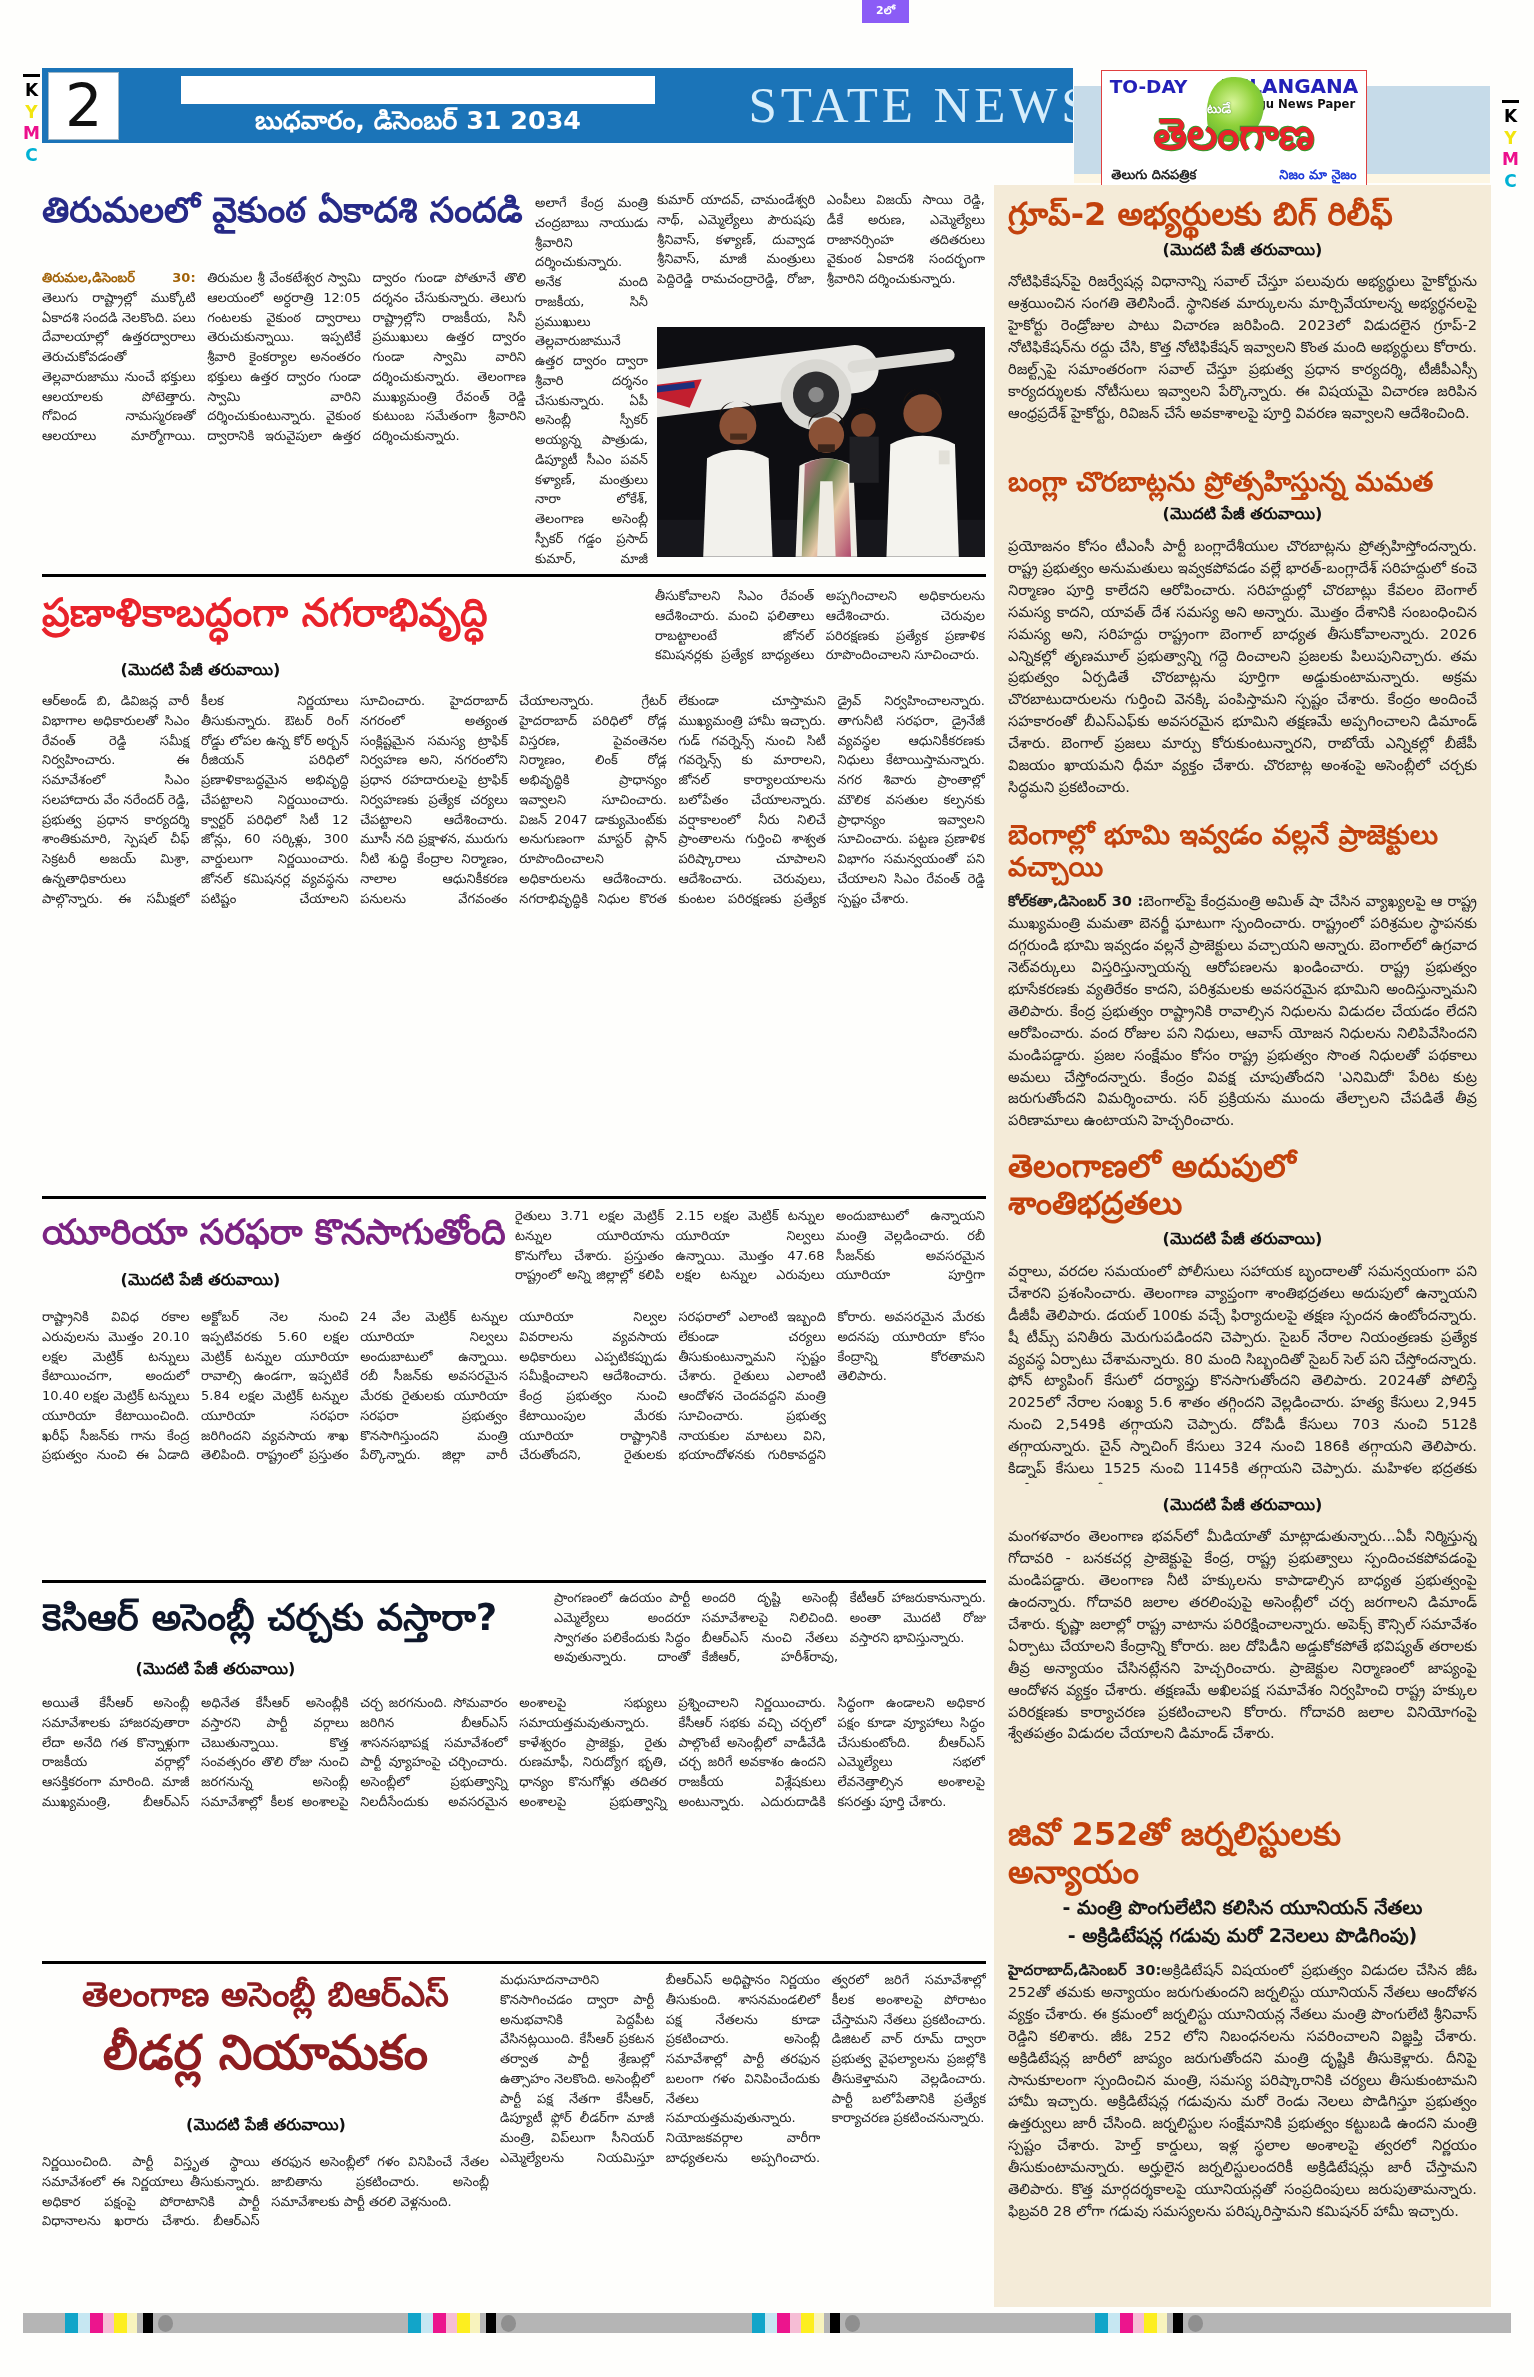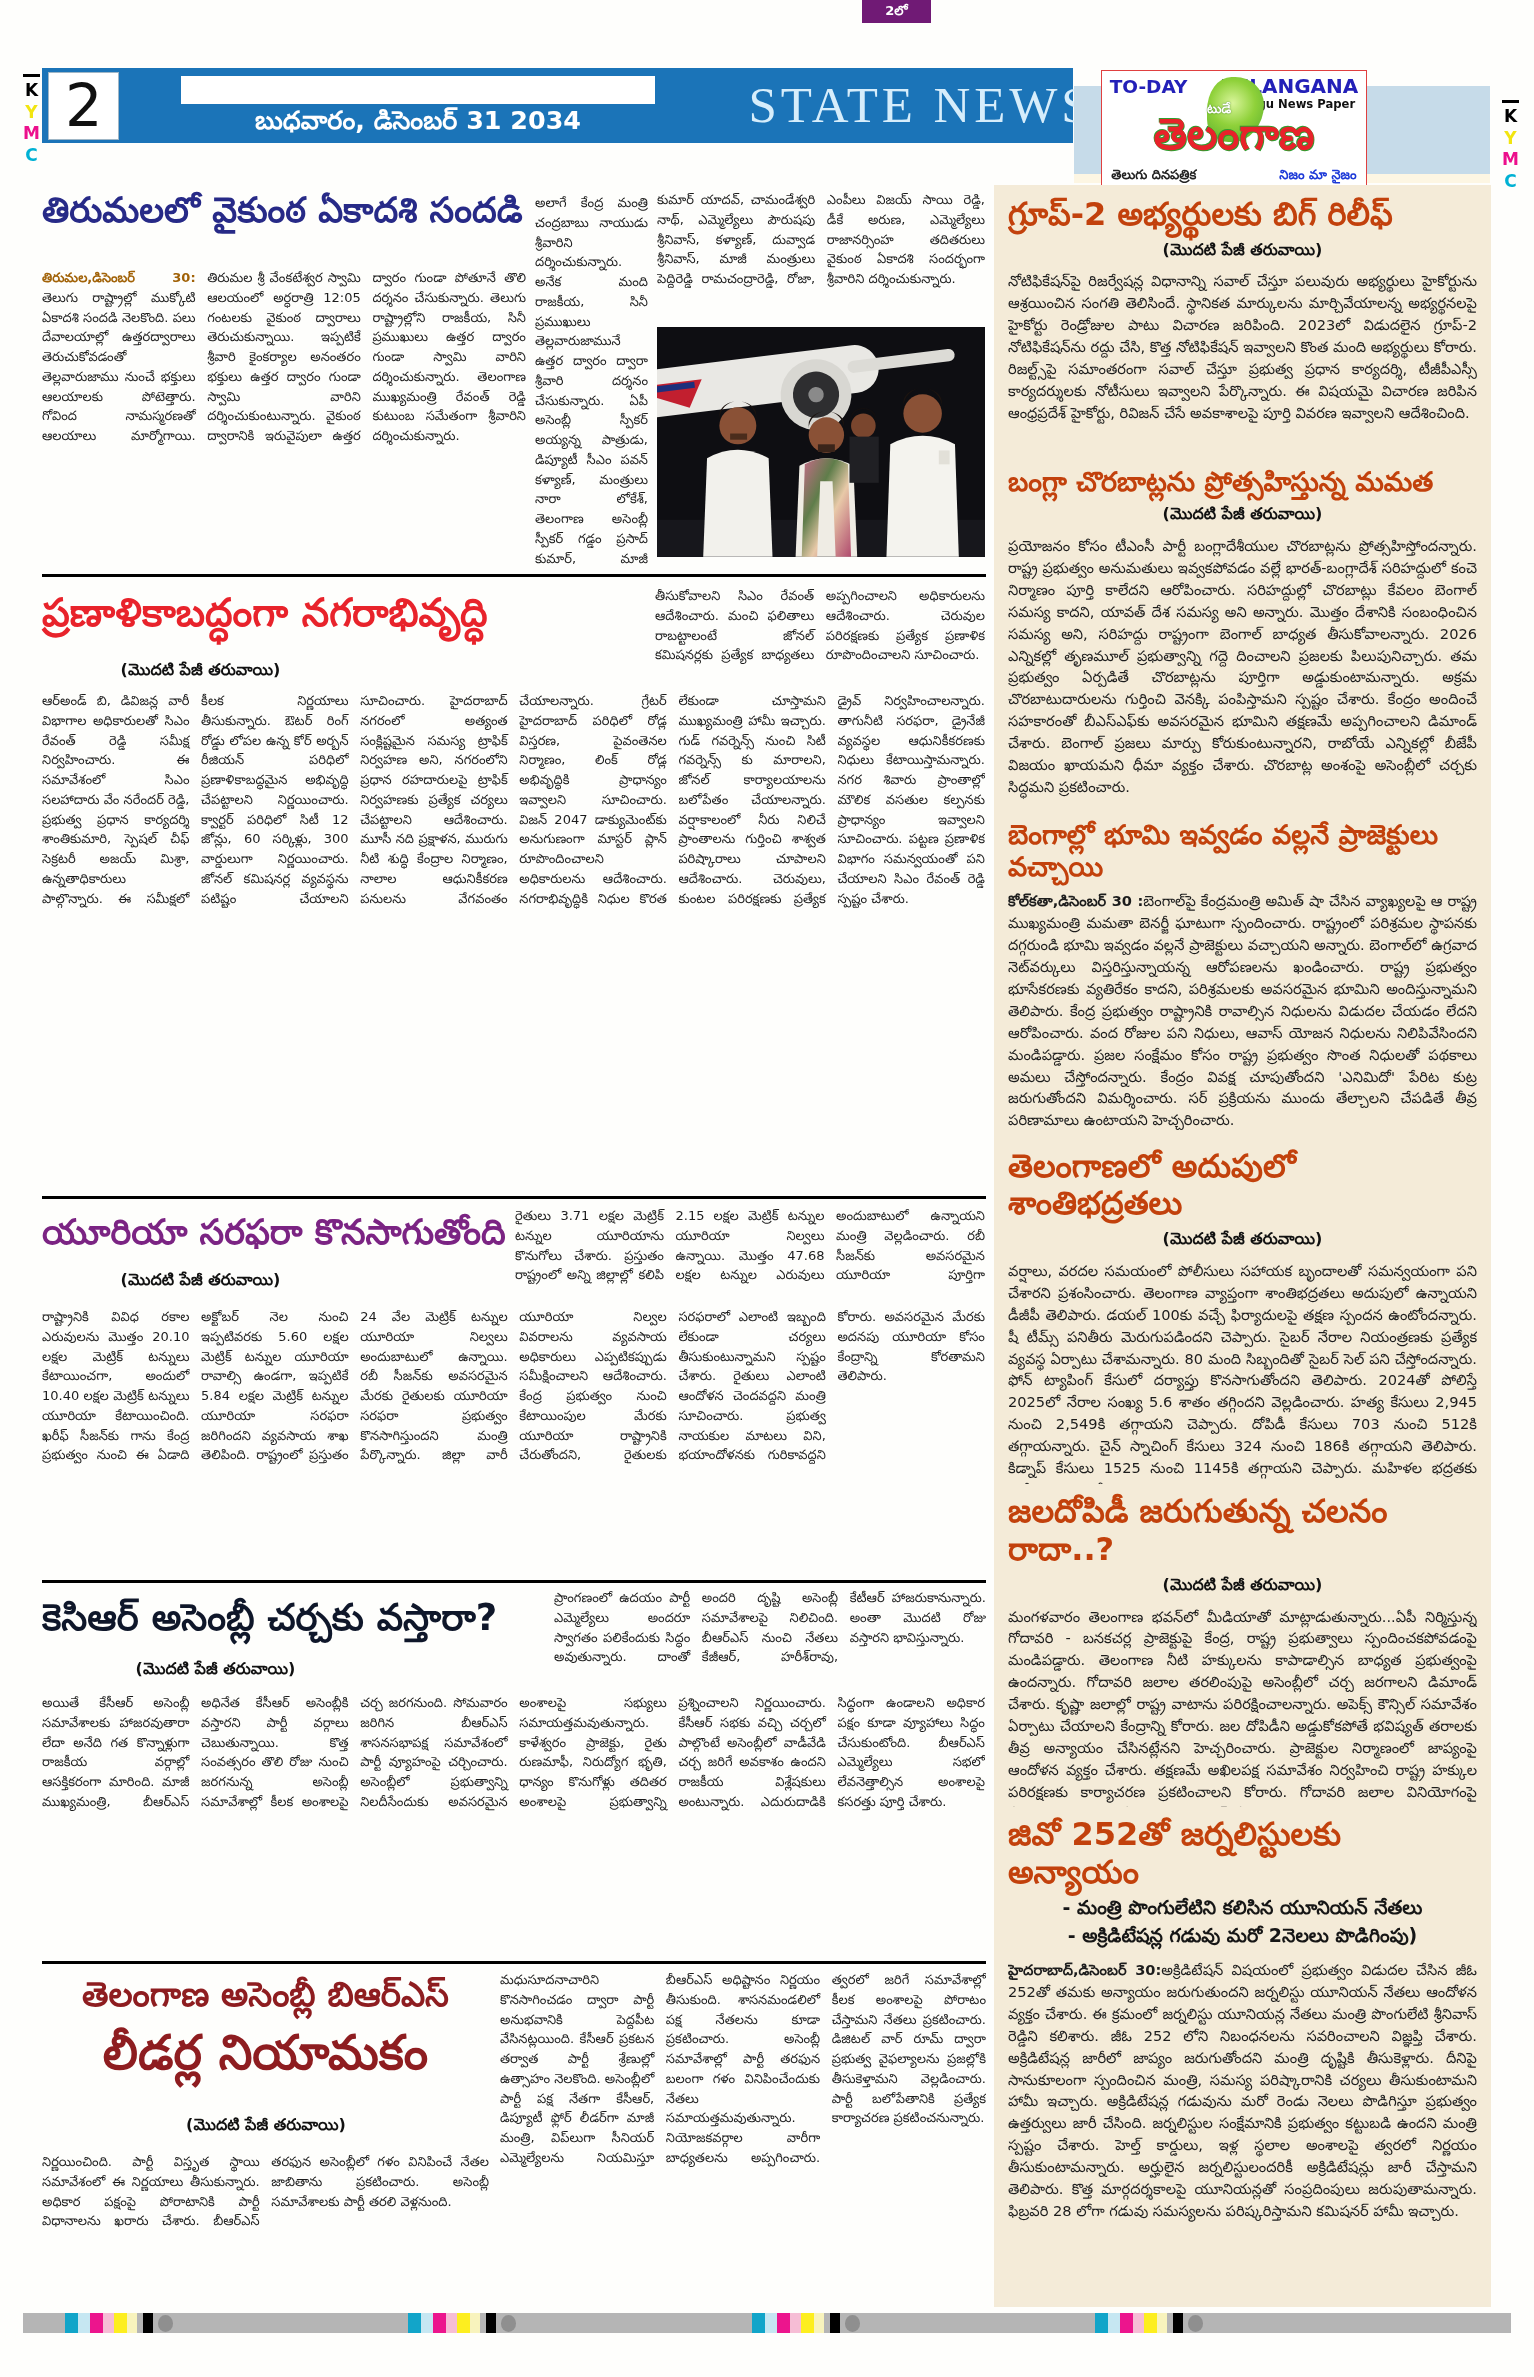--- a/index.html
+++ b/index.html
@@ -25,7 +25,7 @@
   .logo-script{position:absolute;left:0;top:40px;width:100%;text-align:center;color:#e8222a;font-weight:bold;font-size:43px;line-height:46px;text-shadow:0.8px 0.8px 0 #2f9e2f,-0.8px -0.8px 0 #2f9e2f;}
   .logo-left-tag{position:absolute;left:9.3px;bottom:4.6px;color:#222;font-weight:bold;font-size:13px;}
   .logo-right-tag{position:absolute;right:9.3px;bottom:4.6px;color:#1c39d8;font-weight:bold;font-size:13px;}
-  .top-badge{position:absolute;left:862px;top:0;width:69px;height:23px;background:#701a75;color:#fff;font-weight:bold;font-size:13px;display:flex;align-items:center;justify-content:center;}
+  .top-badge{position:absolute;left:862px;top:0;width:47px;height:23px;background:#8b5cf6;color:#fff;font-weight:bold;font-size:11px;display:flex;align-items:center;justify-content:center;}
   
   .btxt{font-size:13px;line-height:1.52;color:#1c1c1c;text-align:justify;overflow:hidden;}
   .btxt b{color:#a16207;}

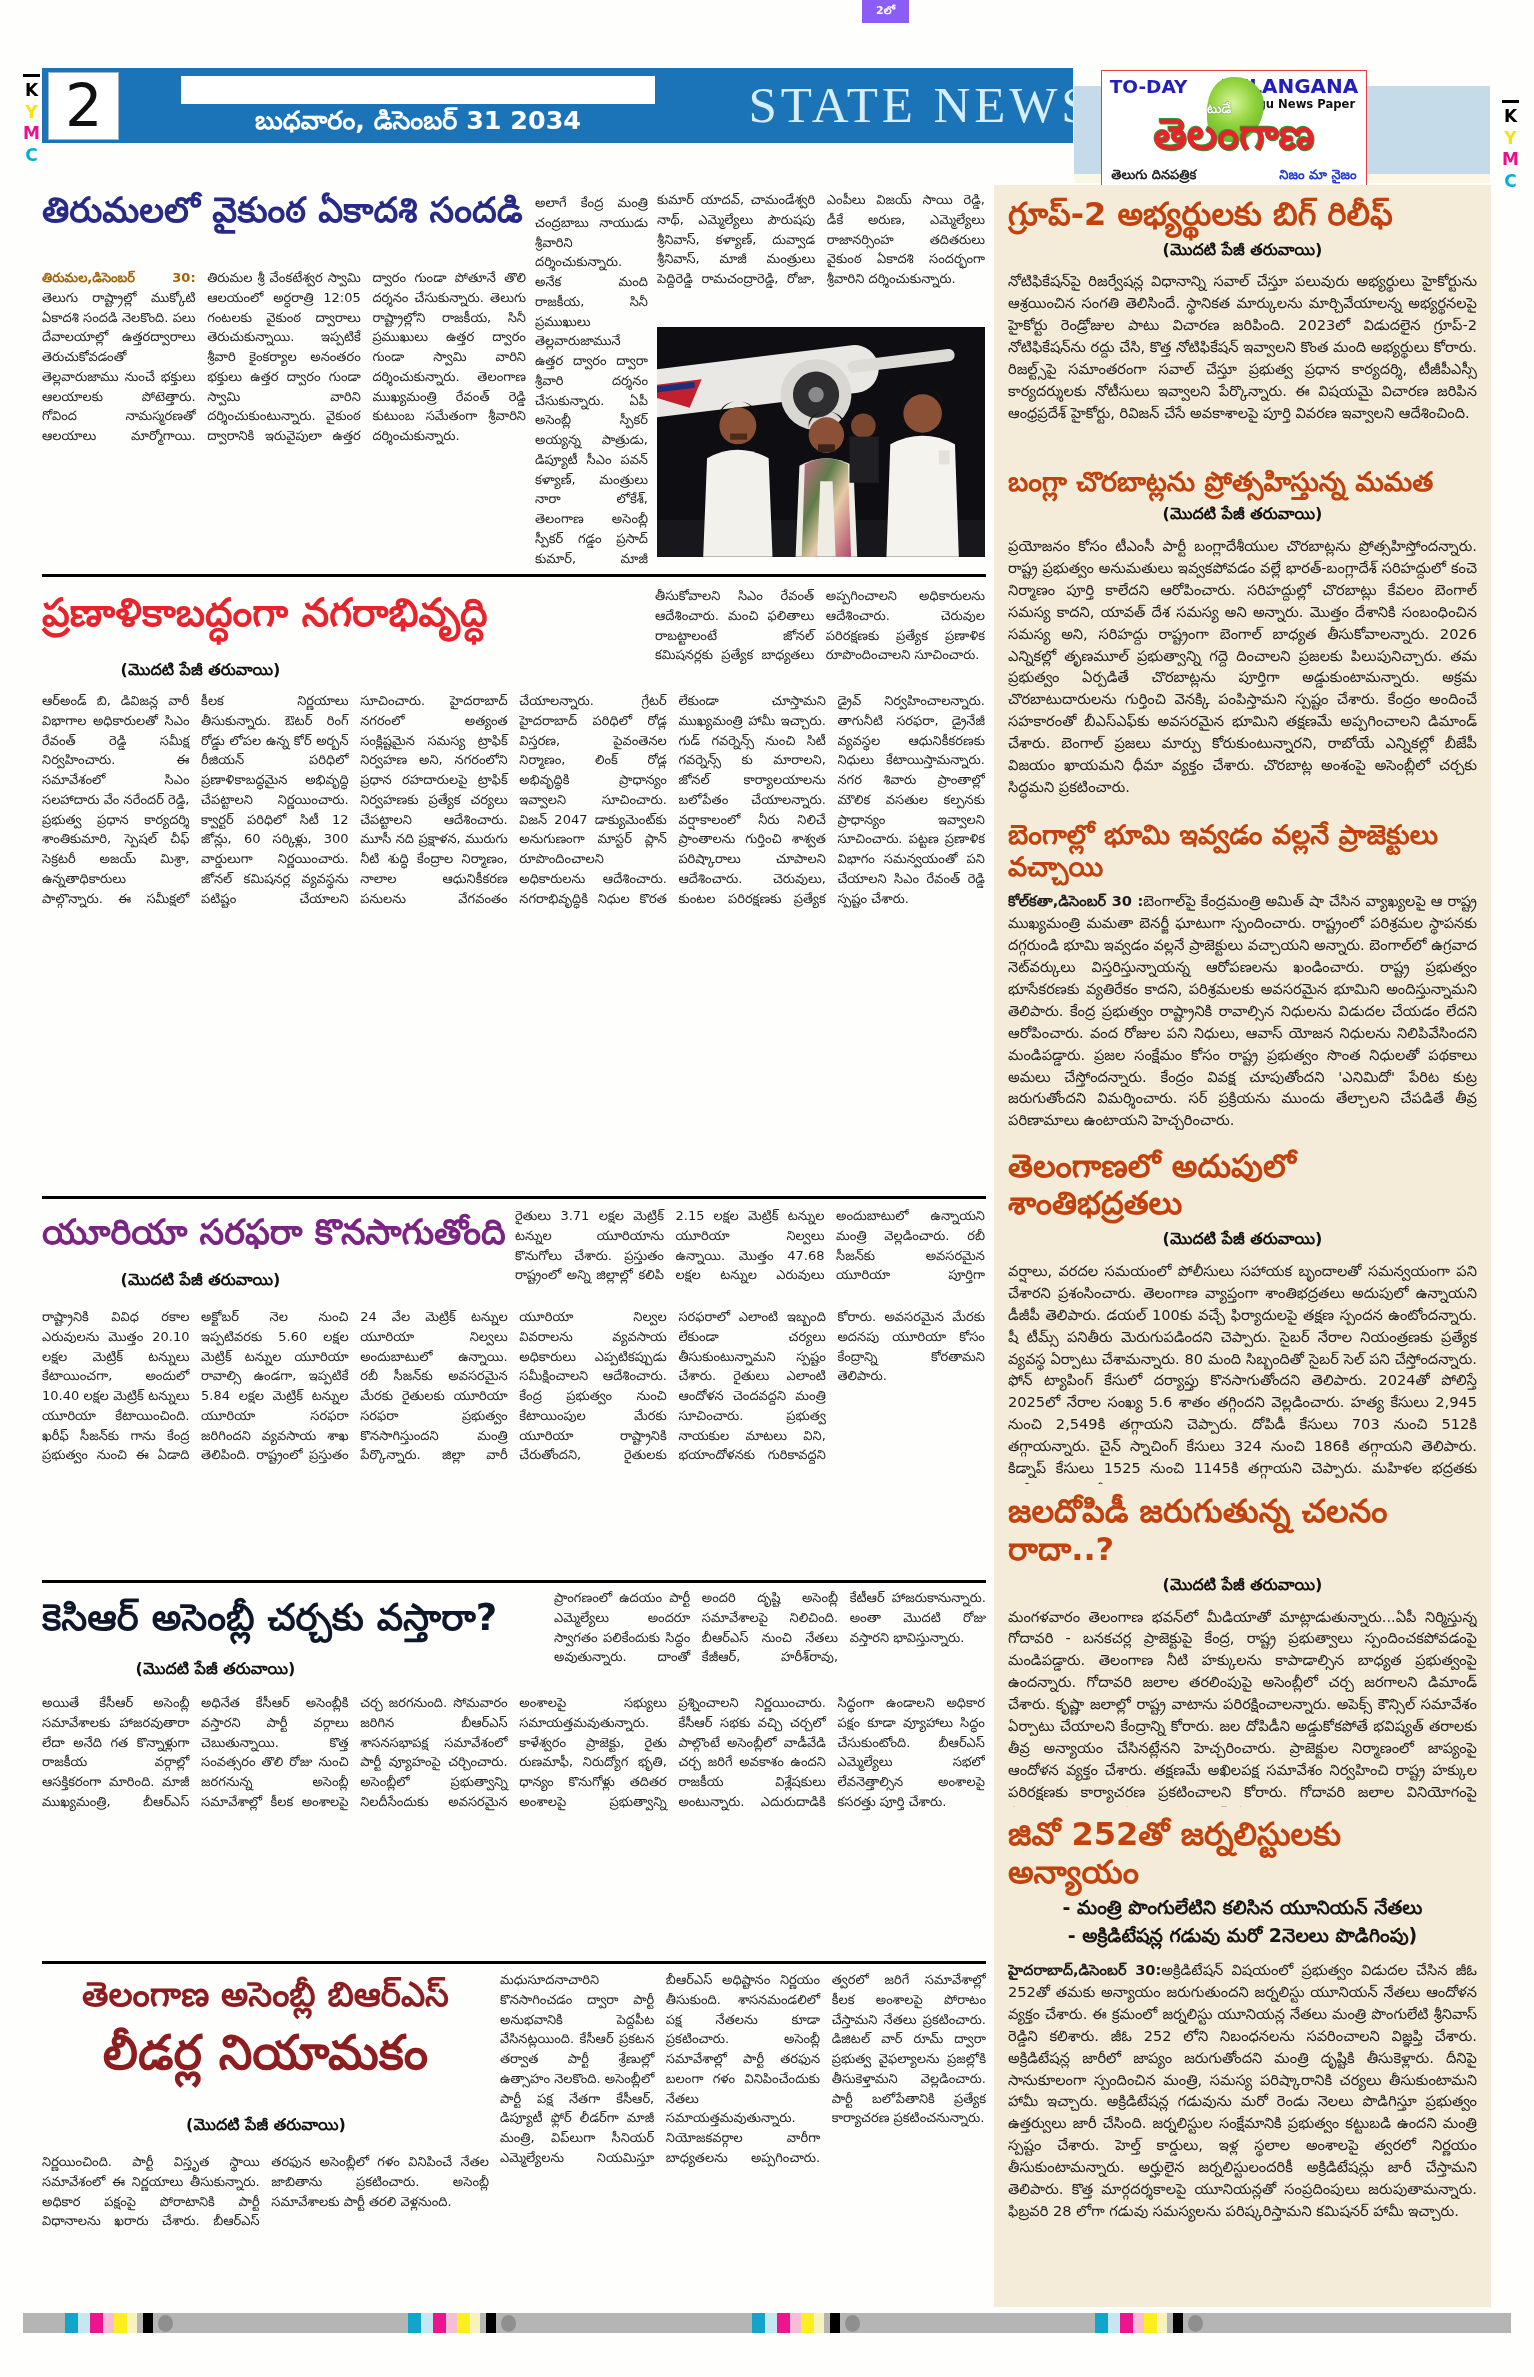--- a/index.html
+++ b/index.html
@@ -200,7 +200,6 @@
     </div>
 
     <div class="r-article" style="height:318px;">
-      <div class="r-head lg">జలదోపిడీ జరుగుతున్న చలనం రాదా..?</div>
       <div class="r-byline">(మొదటి పేజీ తరువాయి)</div>
       <div class="r-body">మంగళవారం తెలంగాణ భవన్‌లో మీడియాతో మాట్లాడుతున్నారు...ఏపీ నిర్మిస్తున్న గోదావరి - బనకచర్ల ప్రాజెక్టుపై కేంద్ర, రాష్ట్ర ప్రభుత్వాలు స్పందించకపోవడంపై మండిపడ్డారు. తెలంగాణ నీటి హక్కులను కాపాడాల్సిన బాధ్యత ప్రభుత్వంపై ఉందన్నారు. గోదావరి జలాల తరలింపుపై అసెంబ్లీలో చర్చ జరగాలని డిమాండ్ చేశారు. కృష్ణా జలాల్లో రాష్ట్ర వాటాను పరిరక్షించాలన్నారు. అపెక్స్ కౌన్సిల్ సమావేశం ఏర్పాటు చేయాలని కేంద్రాన్ని కోరారు. జల దోపిడీని అడ్డుకోకపోతే భవిష్యత్ తరాలకు తీవ్ర అన్యాయం చేసినట్లేనని హెచ్చరించారు. ప్రాజెక్టుల నిర్మాణంలో జాప్యంపై ఆందోళన వ్యక్తం చేశారు. తక్షణమే అఖిలపక్ష సమావేశం నిర్వహించి రాష్ట్ర హక్కుల పరిరక్షణకు కార్యాచరణ ప్రకటించాలని కోరారు. గోదావరి జలాల వినియోగంపై శ్వేతపత్రం విడుదల చేయాలని డిమాండ్ చేశారు.</div>
     </div>

